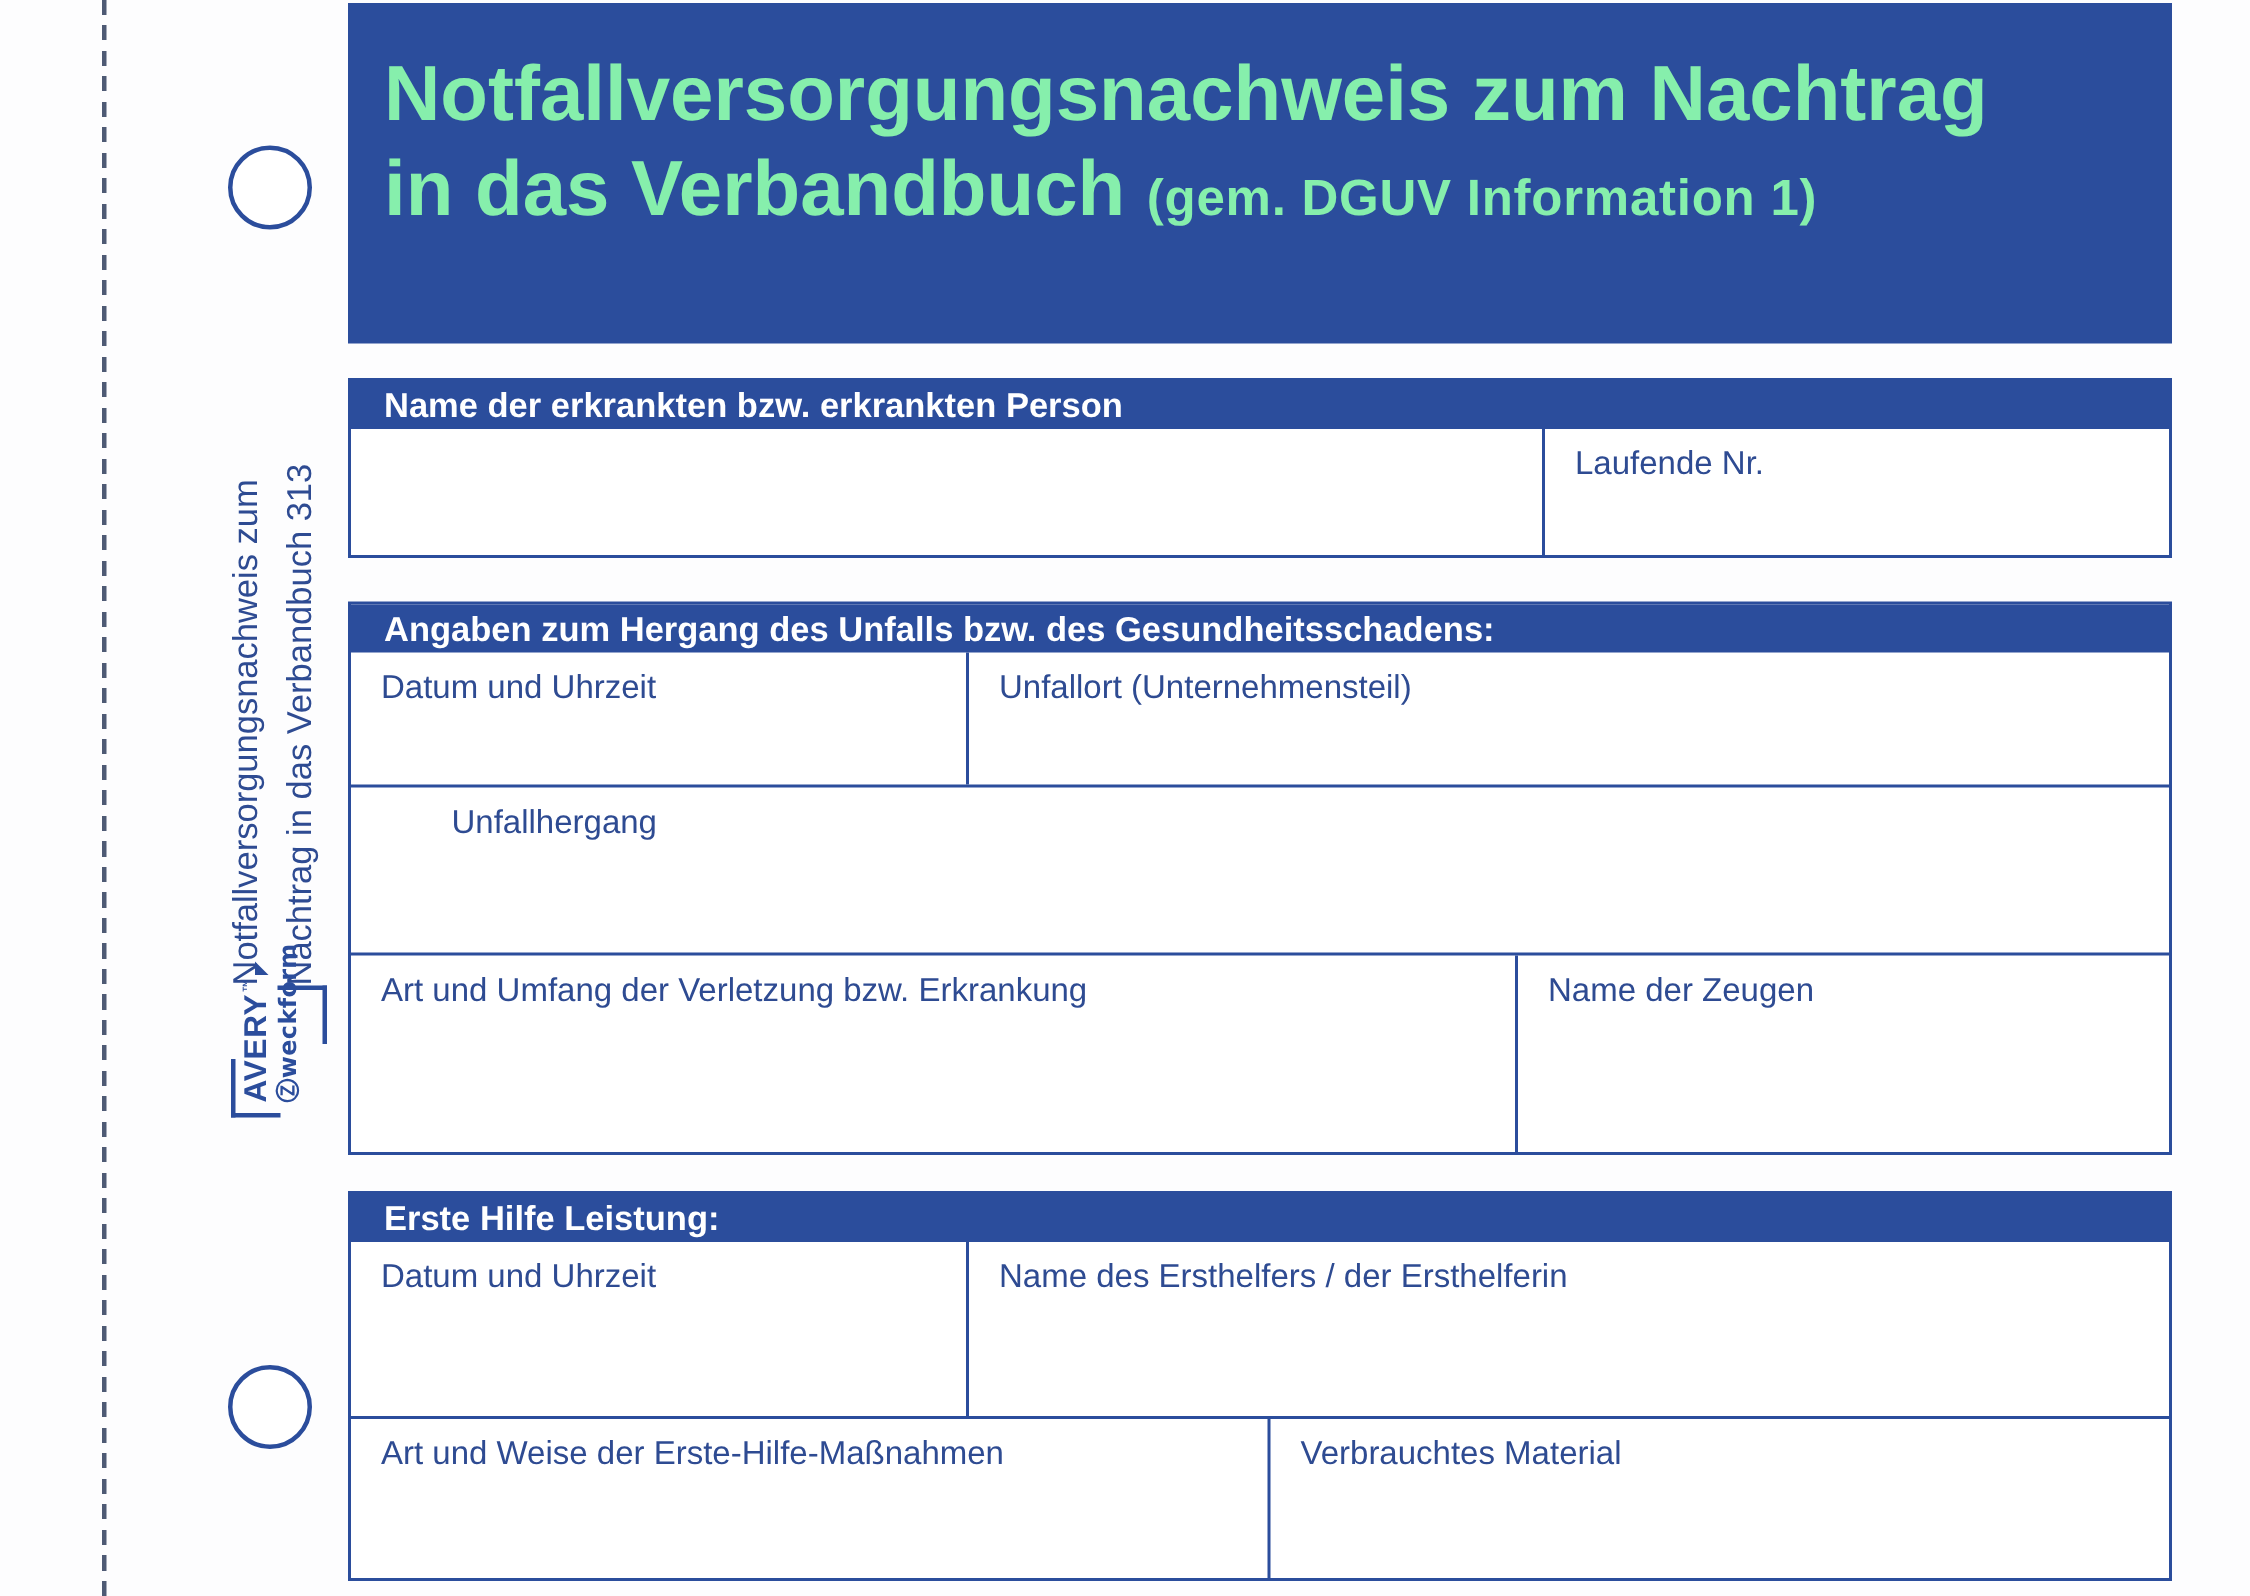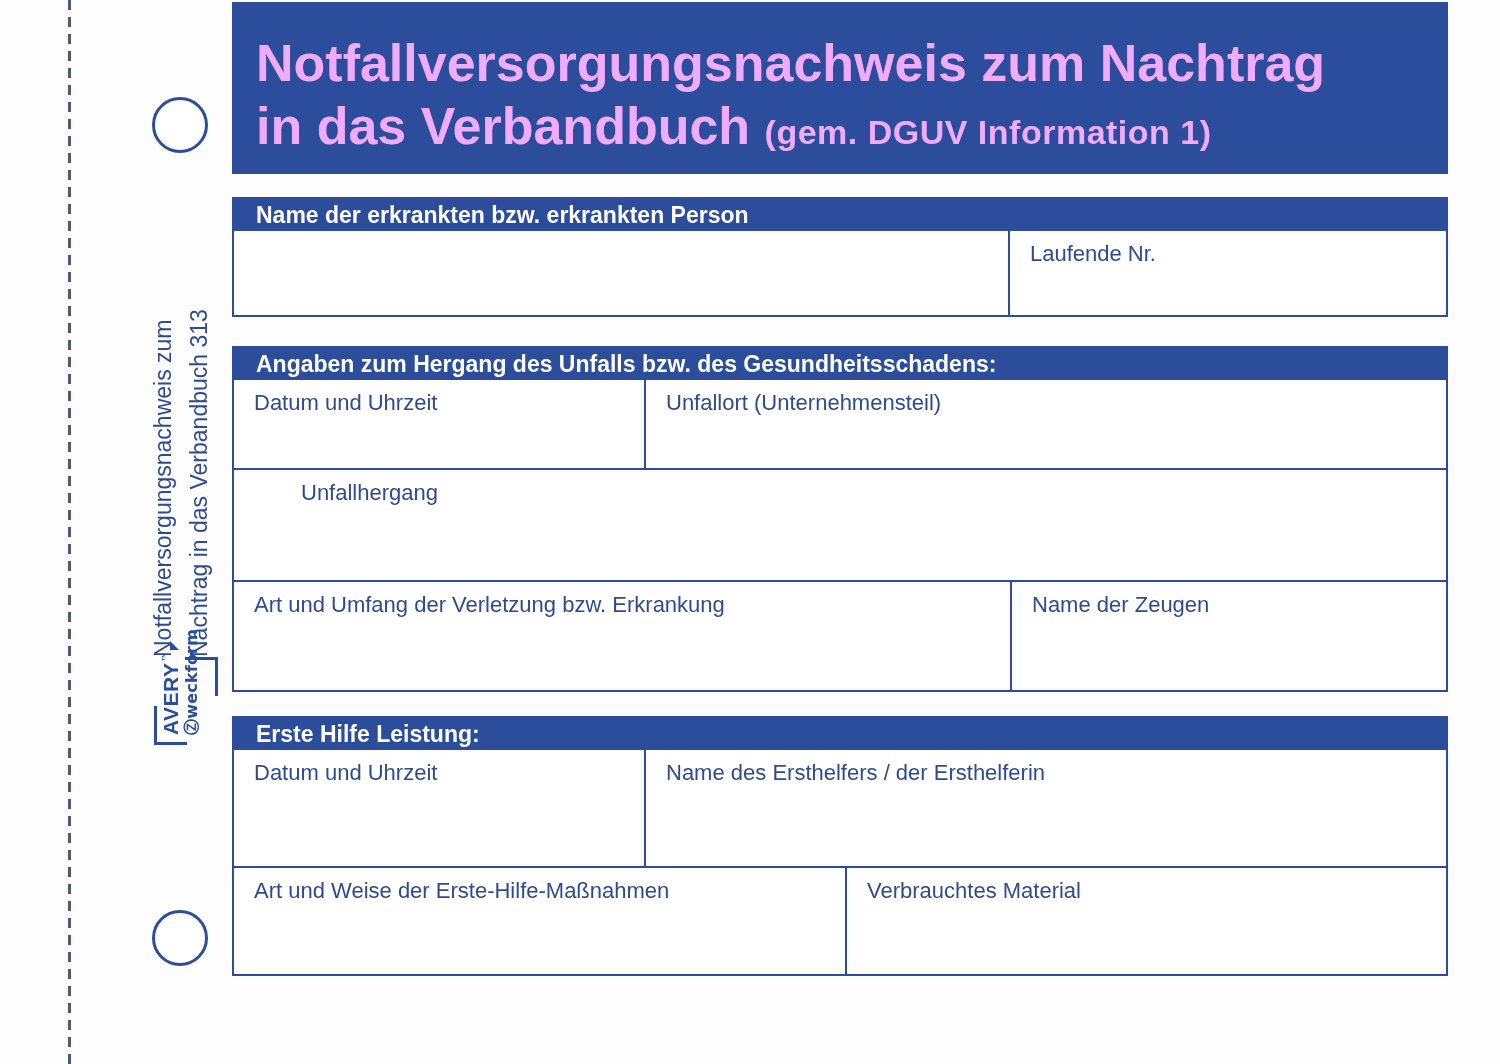--- a/index.html
+++ b/index.html
@@ -47,7 +47,7 @@
   
   .form{position:absolute;left:232px;top:0;width:1216px;}
   .title-block{
-    background:var(--blue);color:#f0abfc;height:172px;margin-top:2px;
+    background:var(--blue);color:#86efac;height:227px;margin-top:2px;
     box-sizing:border-box;padding:30px 0 0 24px;
   }
   .title-line1{font-size:52px;font-weight:bold;line-height:62px;white-space:nowrap;}

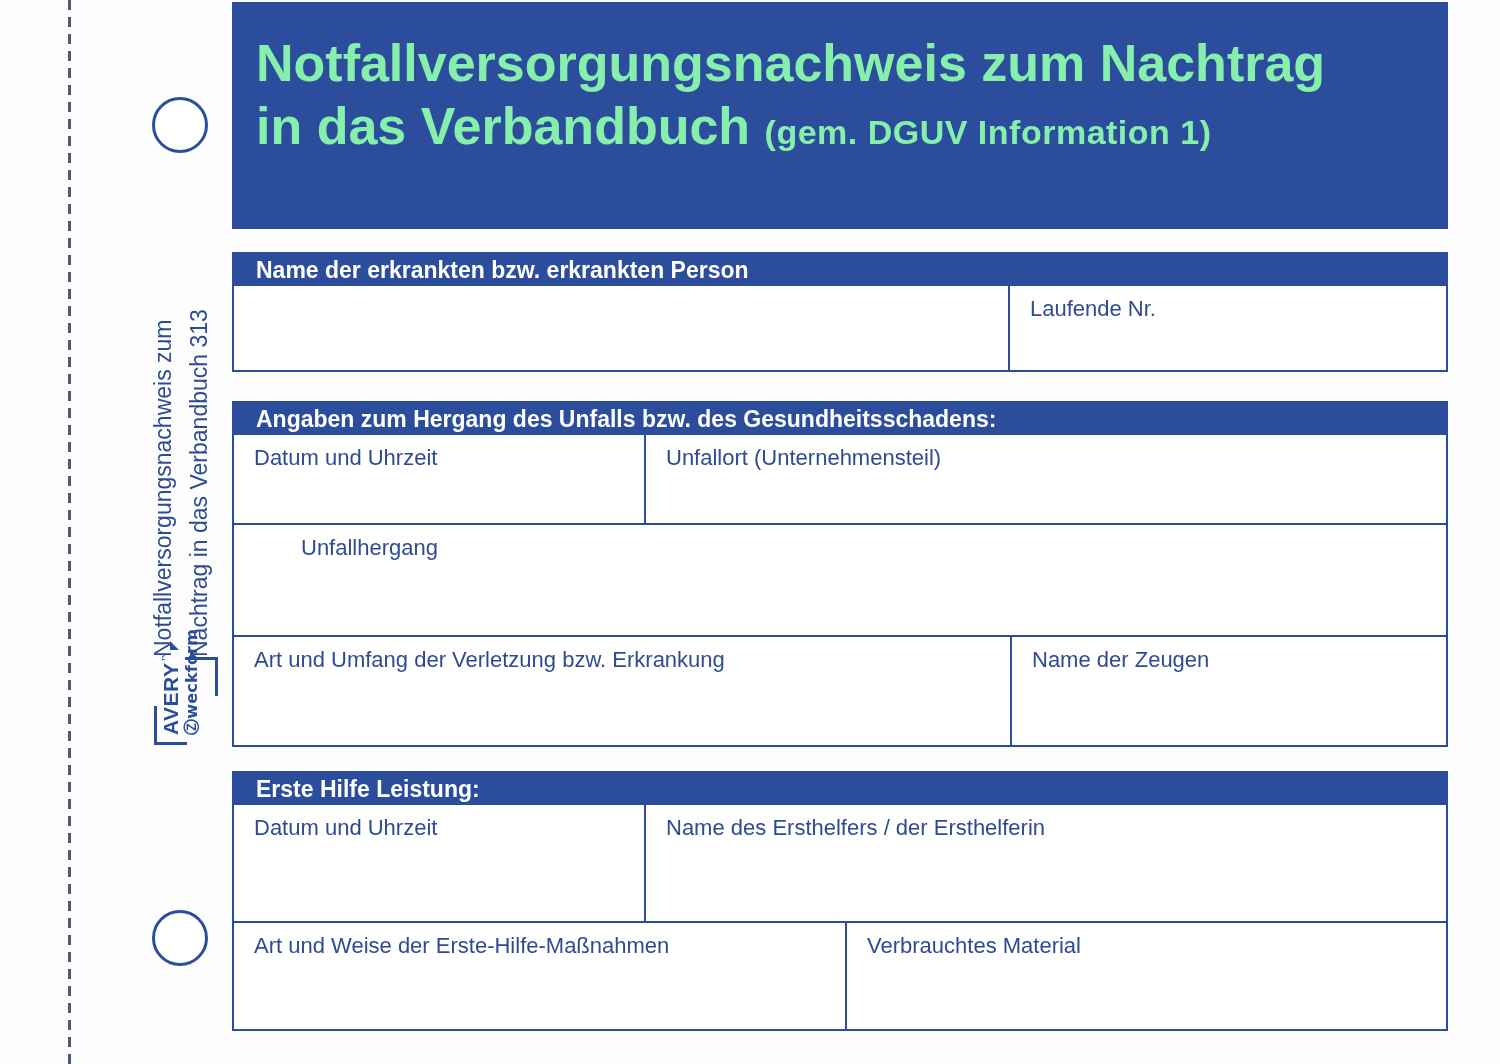--- a/index.html
+++ b/index.html
@@ -74,7 +74,7 @@
   .cell + .cell{border-left:2px solid var(--blue);}
   .cell .lbl{display:inline-block;}
   
-  .r-person{height:84px;}
+  .r-person{height:84px;padding-left:20px;}
   .c-name{flex:0 0 774px;}
   .c-laufende{flex:1 1 auto;}
   .r-h1{height:88px;}

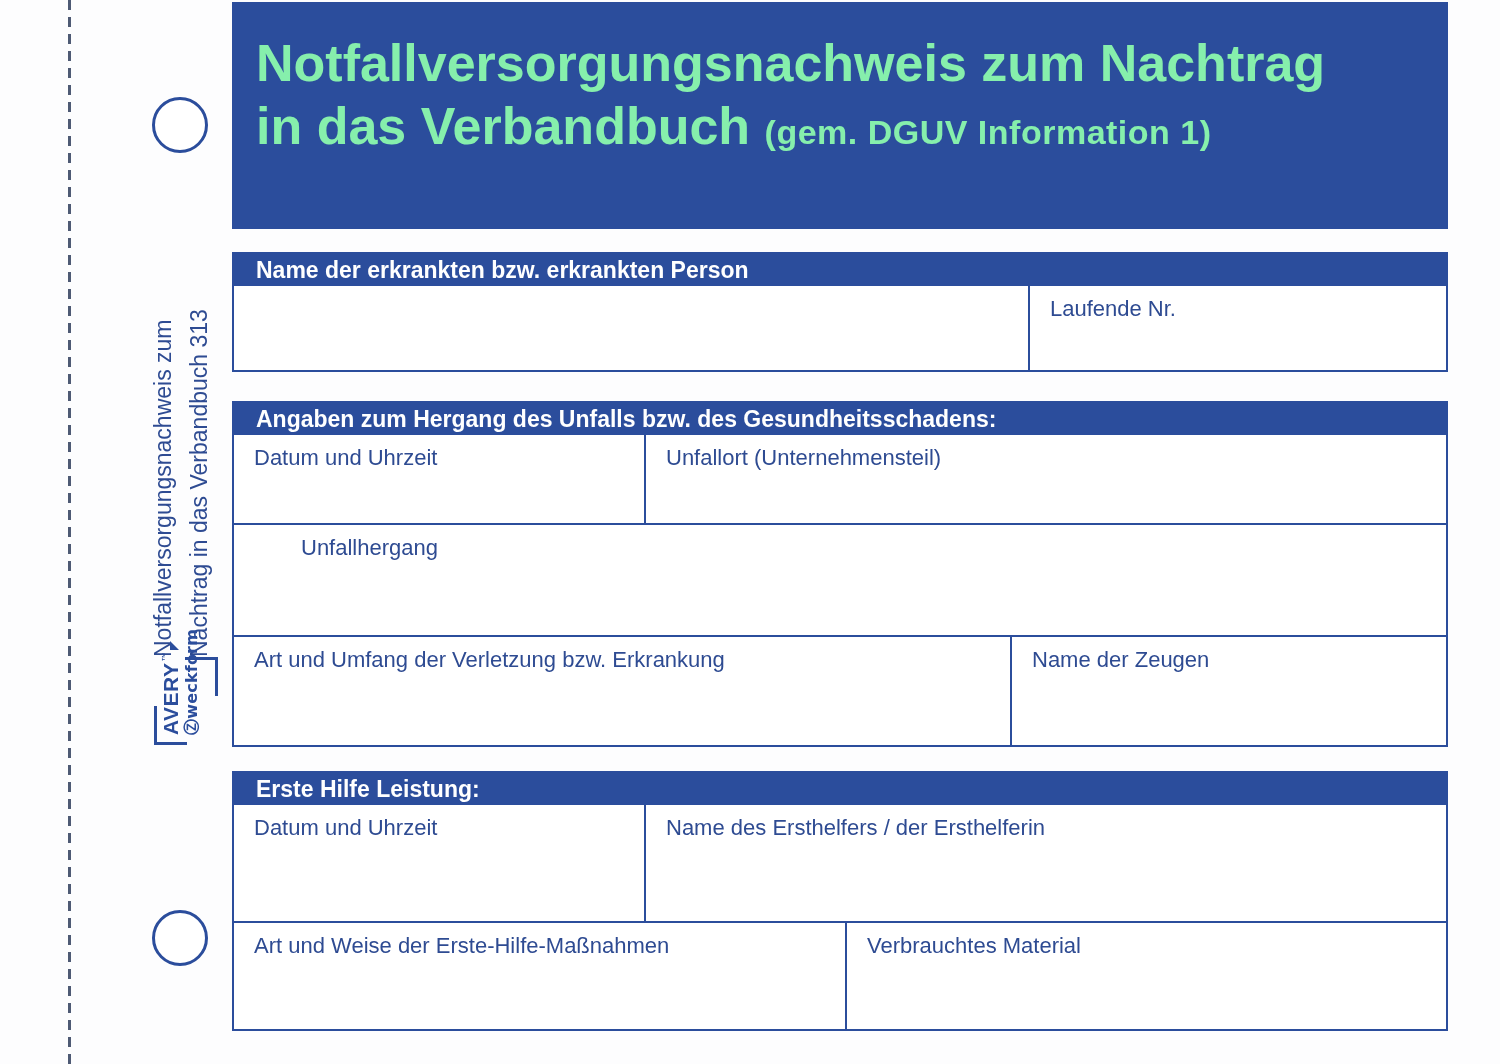--- a/index.html
+++ b/index.html
@@ -79,7 +79,7 @@
   .c-laufende{flex:1 1 auto;}
   .r-h1{height:88px;}
   .r-h2{height:112px;padding-left:47px;}
-  .r-h3{height:110px;}
+  .r-h3{height:133px;}
   .c-datum{flex:0 0 410px;}
   .c-wide{flex:1 1 auto;}
   .c-verletzung{flex:0 0 776px;}

